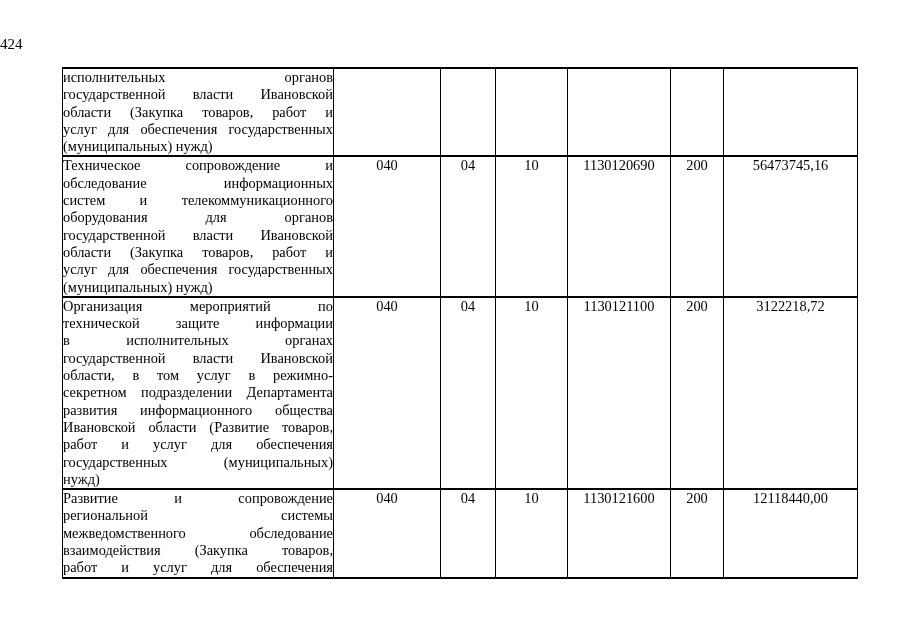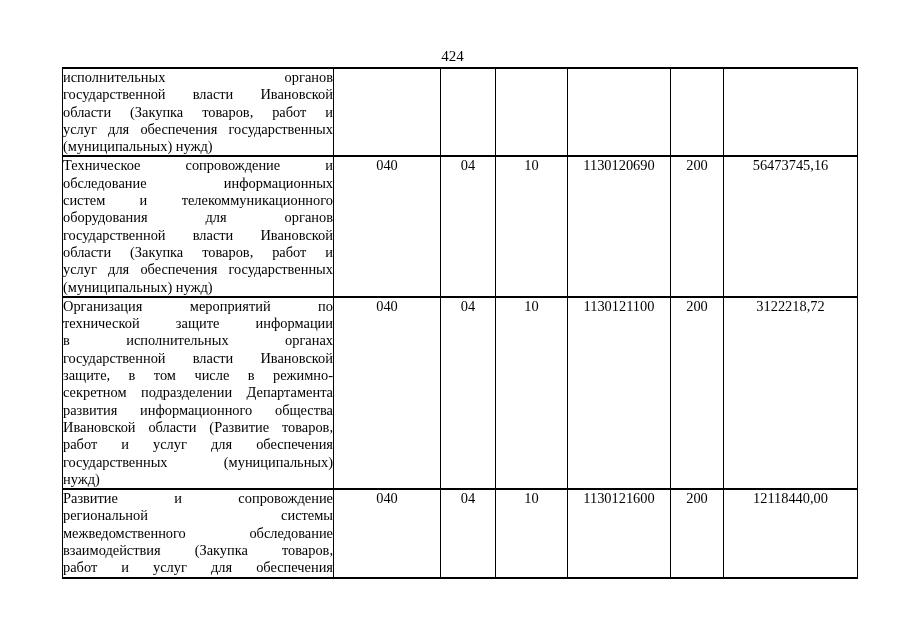--- a/index.html
+++ b/index.html
@@ -18,10 +18,9 @@
   }
   .page-number {
     position: absolute;
-    top: 47px;
+    top: 35px;
     left: 0;
     width: 905px;
-    text-align: center;
     font-size: 15px;
     line-height: 18px;
   }

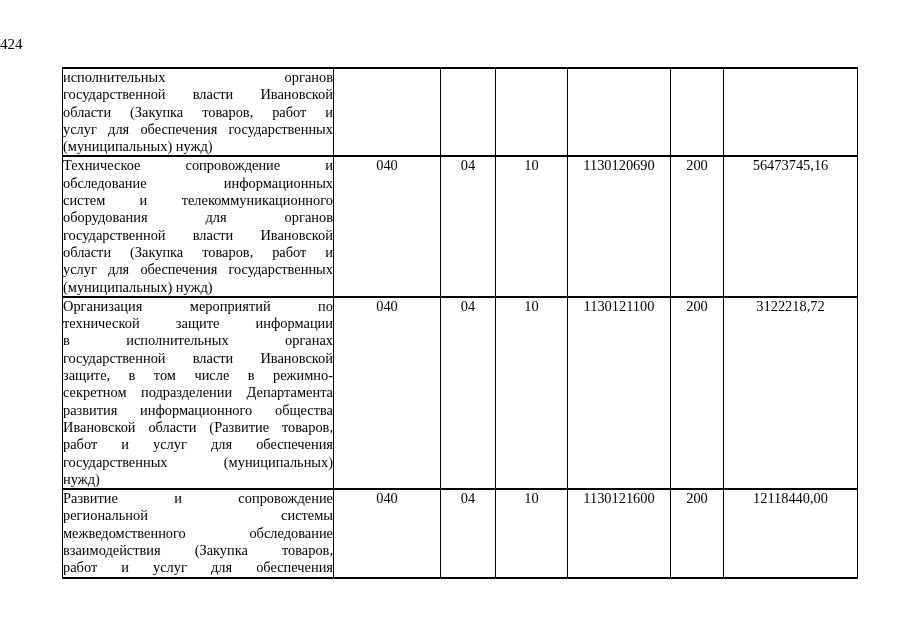--- a/index.html
+++ b/index.html
@@ -123,7 +123,7 @@
               <div class="jline">технической защите информации</div>
               <div class="jline">в исполнительных органах</div>
               <div class="jline">государственной власти Ивановской</div>
-              <div class="jline">защите, в том числе в режимно-</div>
+              <div class="jline">области, в том услуг в режимно-</div>
               <div class="jline">секретном подразделении Департамента</div>
               <div class="jline">развития информационного общества</div>
               <div class="jline">Ивановской области (Развитие товаров,</div>

